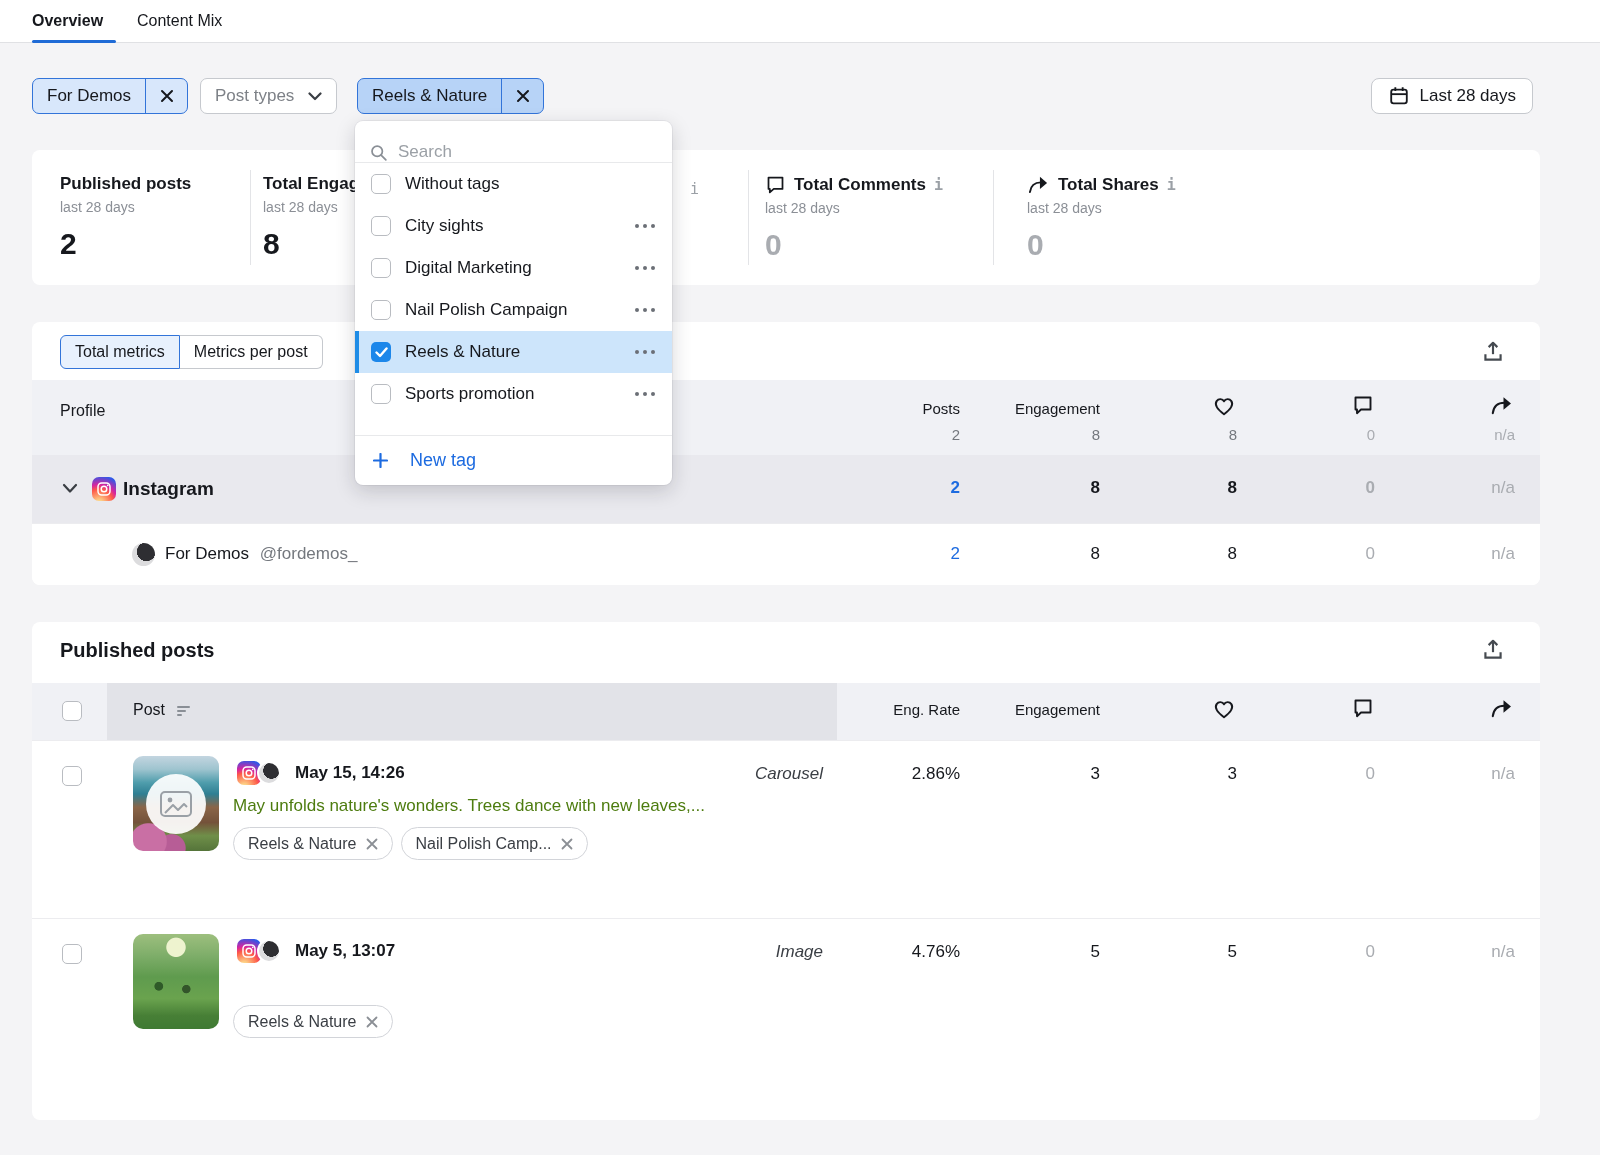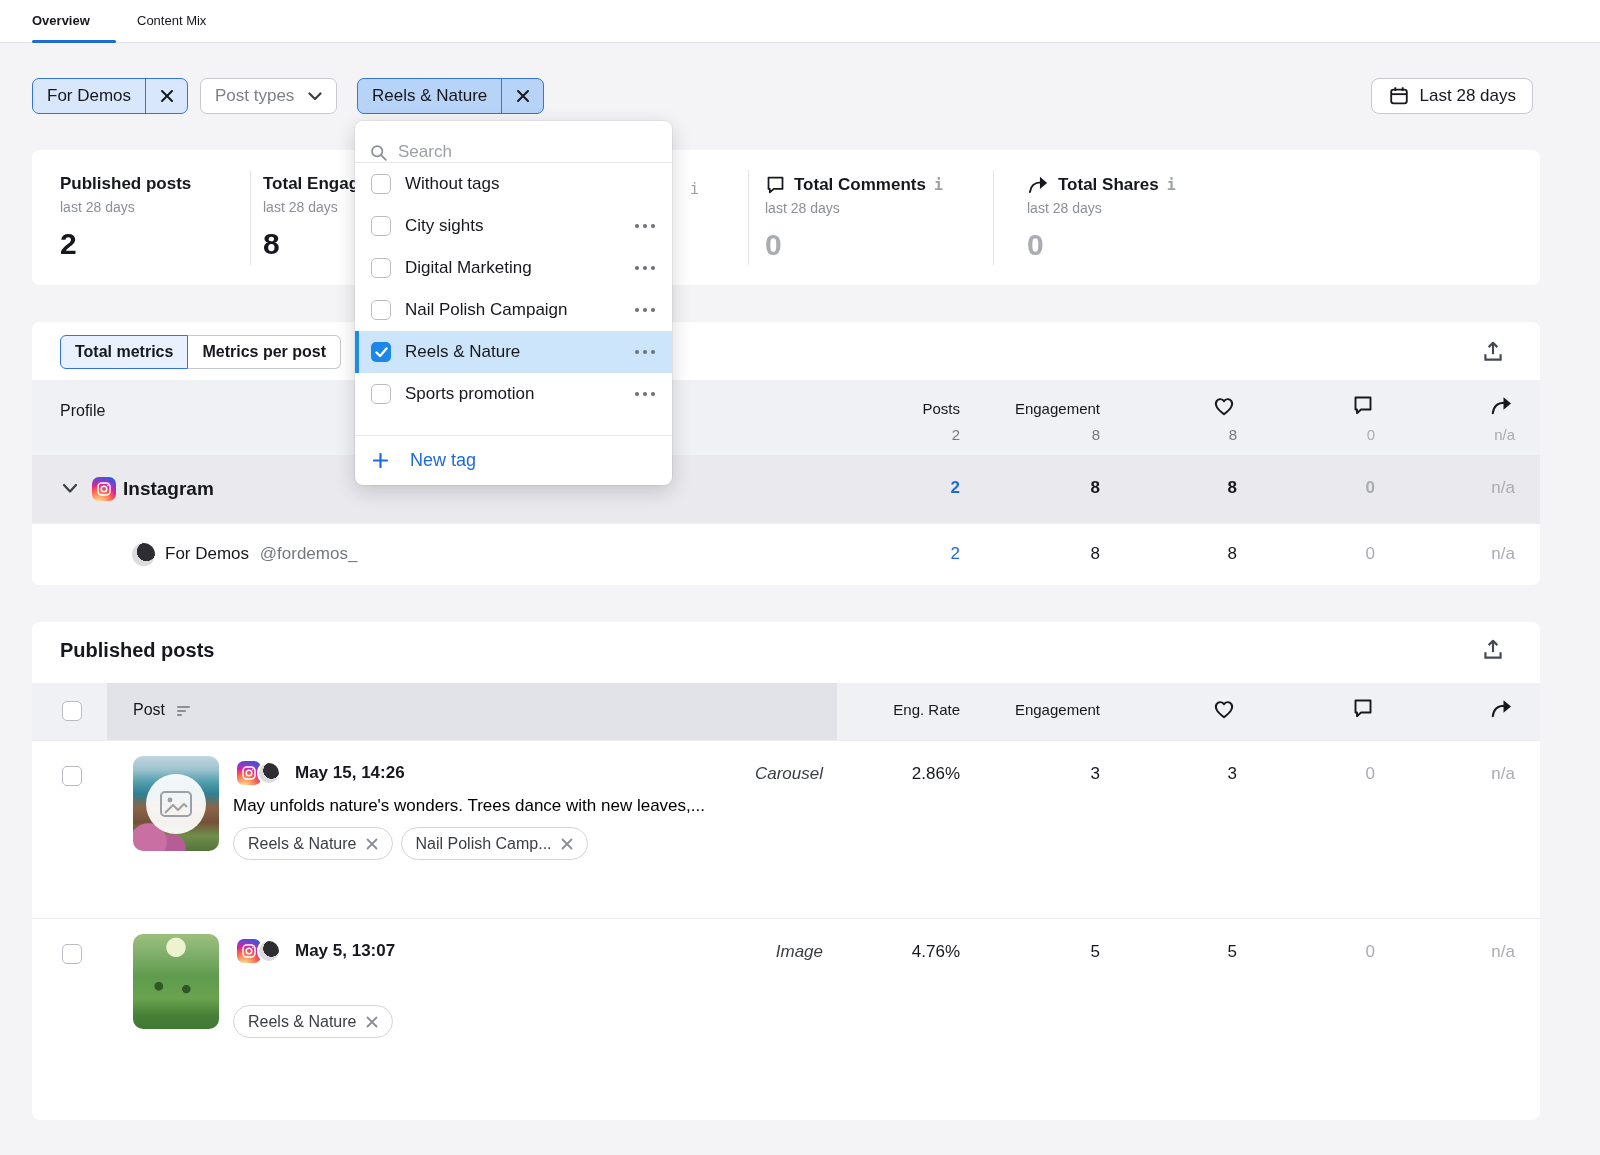--- a/index.html
+++ b/index.html
@@ -11,7 +11,7 @@
 
   
   .tabbar { position:absolute; left:0; top:0; width:1600px; height:43px; background:#fff; border-bottom:1px solid #e0e1e4; }
-  .tab { position:absolute; top:0; height:34px; line-height:42px; font-size:13px; cursor:pointer;text-align:center; }
+  .tab { position:absolute; top:0; height:34px; line-height:42px; font-size:16px; cursor:pointer;text-align:center; }
   .tab-active { font-weight:700; }
   .tab-underline { position:absolute; left:32px; top:40px; width:84px; height:3px; border-radius:2px; background:#1f6bd6; }
 

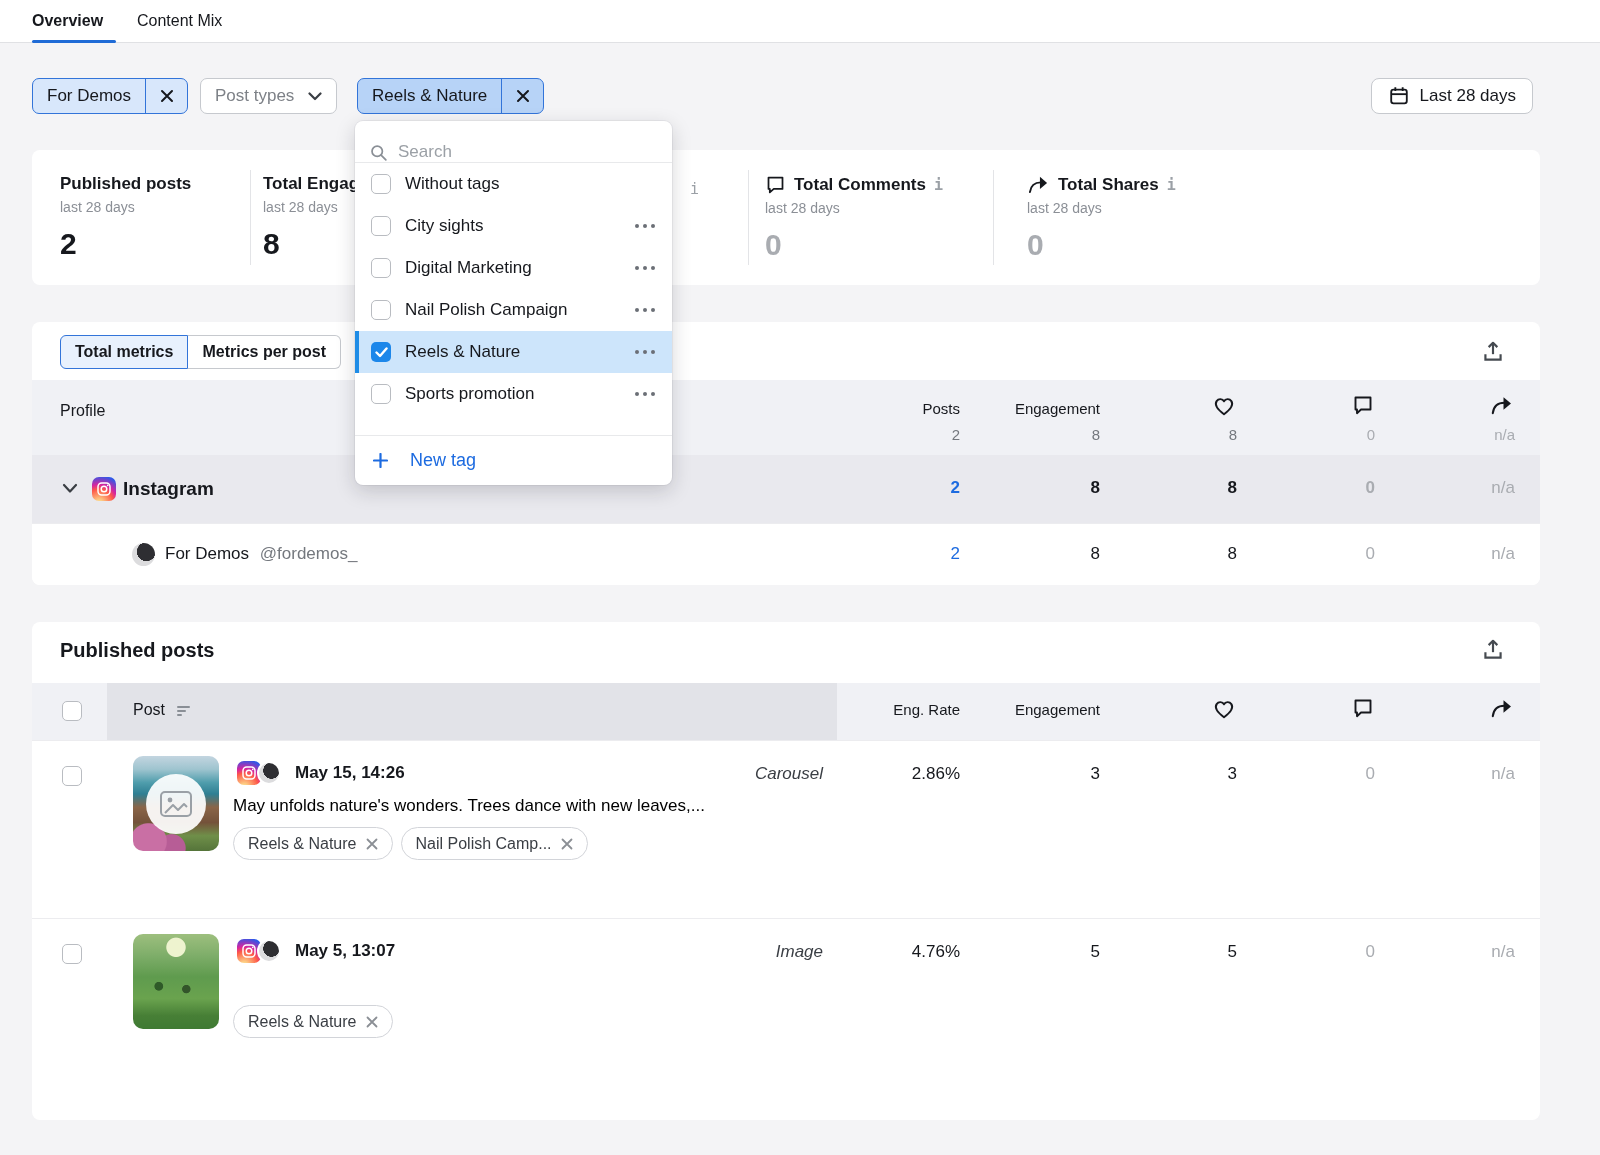--- a/index.html
+++ b/index.html
@@ -36,7 +36,7 @@
   .info-i { color:#9ba0a6; font-family:"DejaVu Sans Mono", monospace; font-style:normal; font-size:15px; cursor:pointer; }
 
   
-  .seg { position:absolute; left:28px; top:13px; display:flex; height:34px; font-size:16px; cursor:pointer;font-weight:bold; }
+  .seg { position:absolute; left:28px; top:13px; display:flex; height:34px; font-size:16px; cursor:pointer; }
   .seg-a { display:flex; align-items:center; padding:0 14px; background:#e8f1fd; border:1px solid #3274d9; border-radius:6px 0 0 6px; }
   .seg-b { display:flex; align-items:center; padding:0 14px; background:#fff; border:1px solid #c6c9ce; border-left:none; border-radius:0 6px 6px 0; }
 

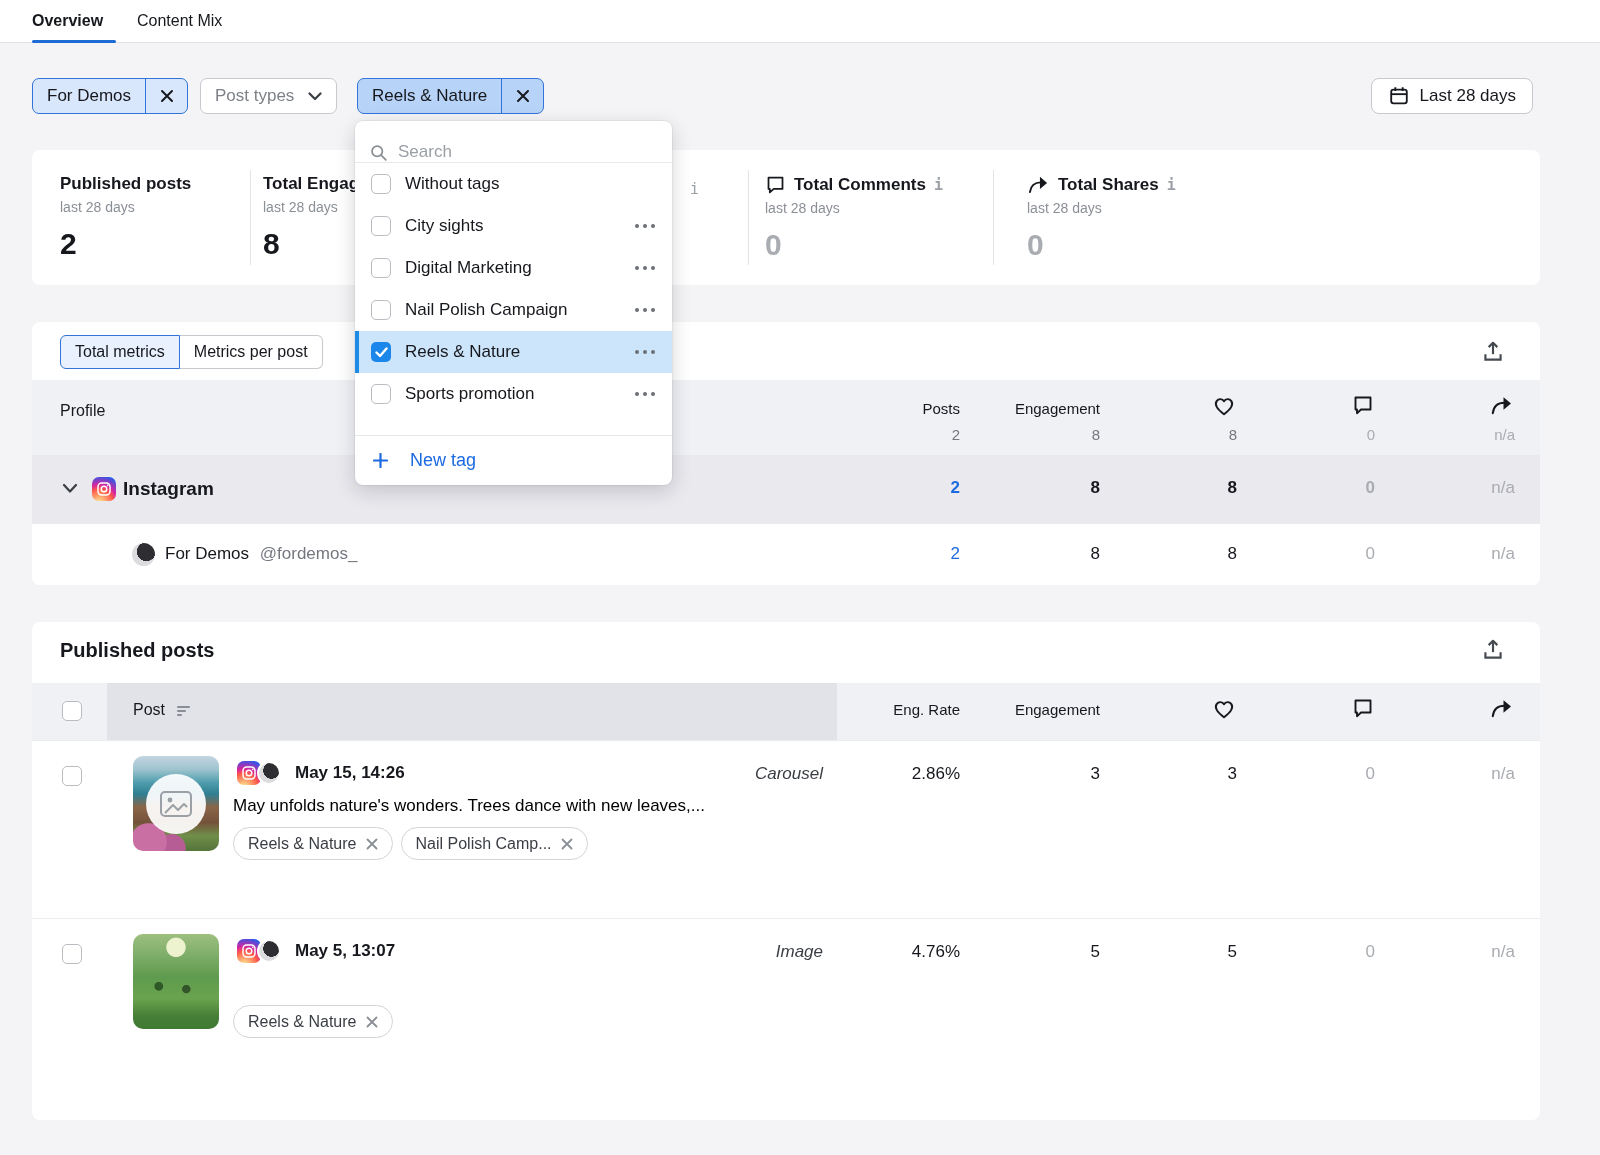--- a/index.html
+++ b/index.html
@@ -76,7 +76,7 @@
   .post-meta { position:absolute; display:flex; align-items:center; gap:8px; }
   .post-date { font-size:17px; font-weight:700; margin-left:6px; }
   .post-type { position:absolute; right:717px; font-size:17px; font-style:italic; color:#3a3e44; }
-  .caption { position:absolute; font-size:17px; color:#000000; }
+  .caption { position:absolute; font-size:17px; color:#4d7c0f; }
   .sort-ic { display:inline-block; margin-left:8px; vertical-align:middle; }
 </style>
 </head>

